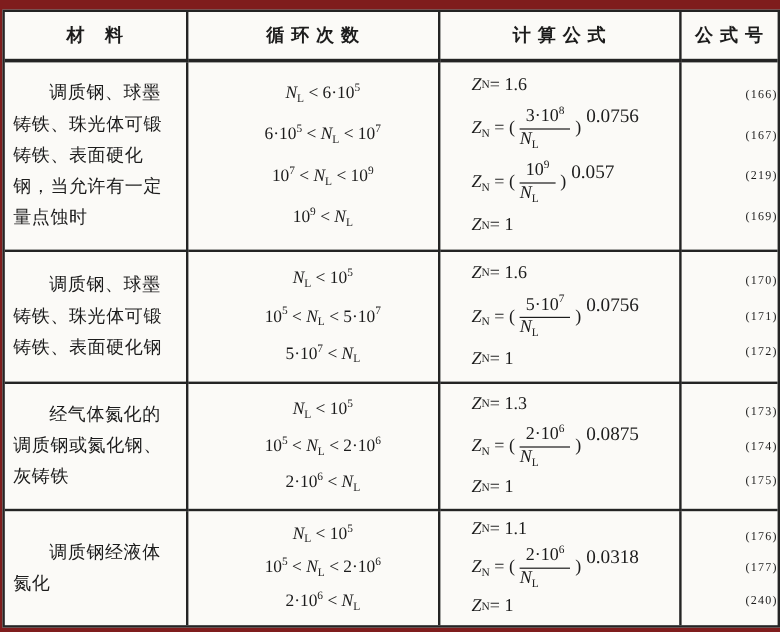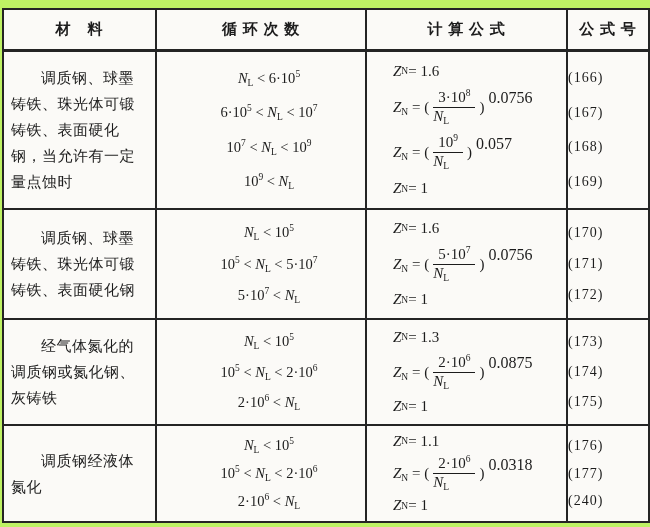--- a/index.html
+++ b/index.html
@@ -10,7 +10,7 @@
     color:#1c1c1c;
     overflow:hidden;
   }
-  .page{position:relative;width:650px;height:527px;background:#bef264;}
+  .page{position:relative;width:650px;height:527px;background:#7f1d1d;}
   .ftable{
     position:absolute;left:2px;top:8px;width:644px;height:511px;
     border:2px solid #242424;

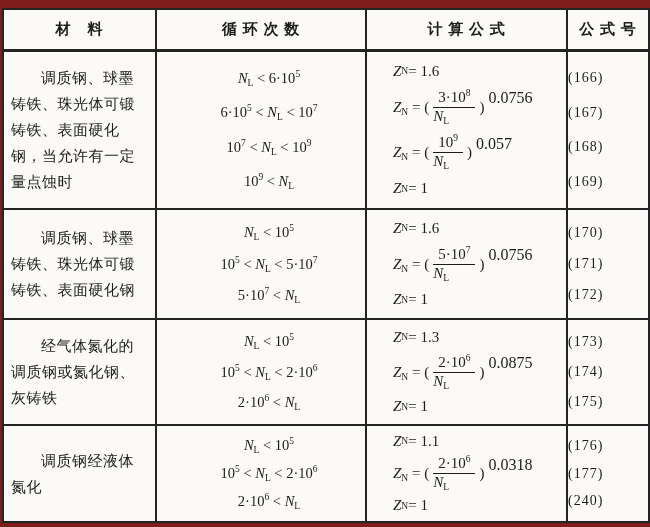--- a/index.html
+++ b/index.html
@@ -52,7 +52,7 @@
     display:flex;align-items:center;
   }
   .num-cell .row{
-    text-align:left;font-size:14px;letter-spacing:1px;white-space:nowrap;
+    text-align:right;font-size:10px;letter-spacing:1px;white-space:nowrap;
   }
   i{font-style:italic;font-family:"Liberation Serif","DejaVu Serif",serif;}
   sup{font-size:9.5px;vertical-align:6px;line-height:0;}

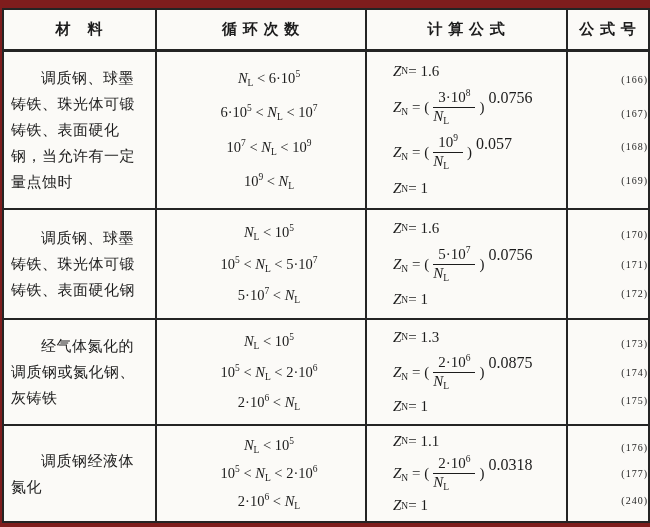--- a/index.html
+++ b/index.html
@@ -110,7 +110,7 @@
       <div class="cell num-cell stack last-col">
         <div class="row">(166)</div>
         <div class="row">(167)</div>
-        <div class="row">(168)</div>
+        <div class="row">(219)</div>
         <div class="row">(169)</div>
       </div>
       <div class="cell material-cell">

